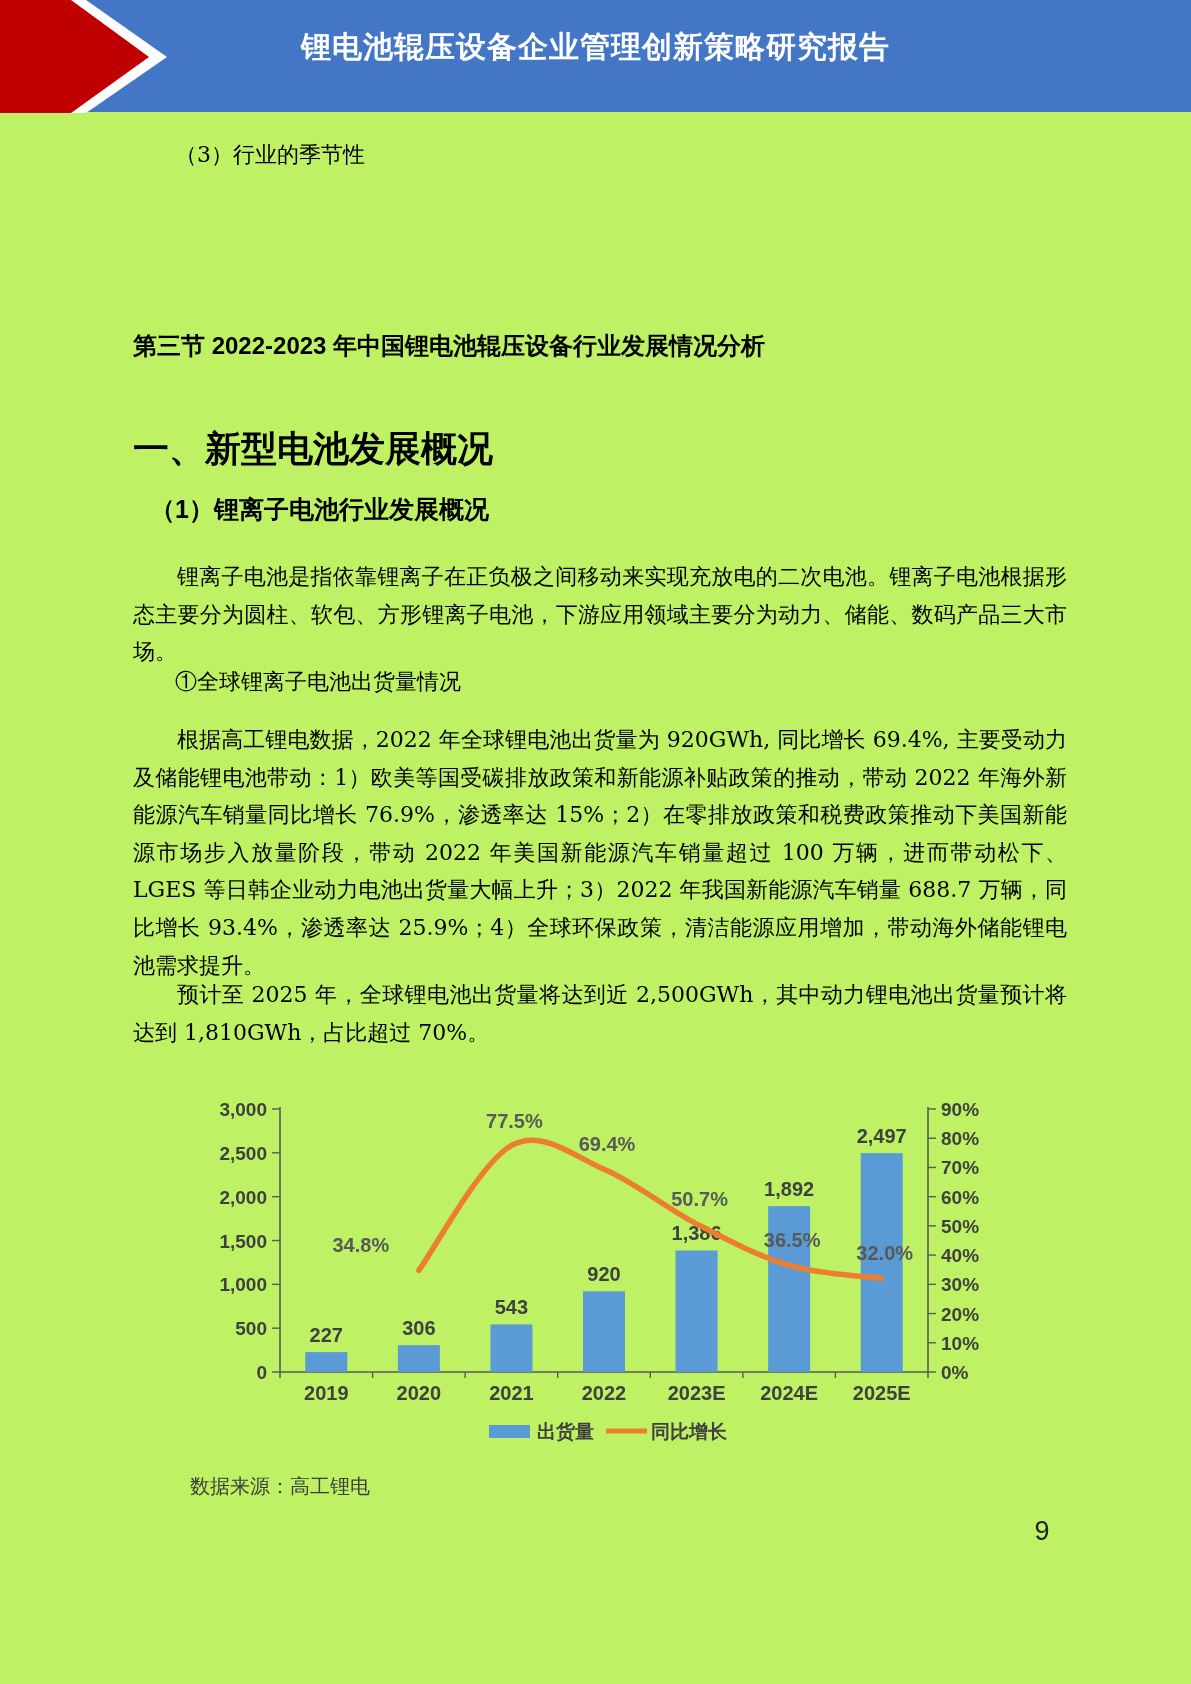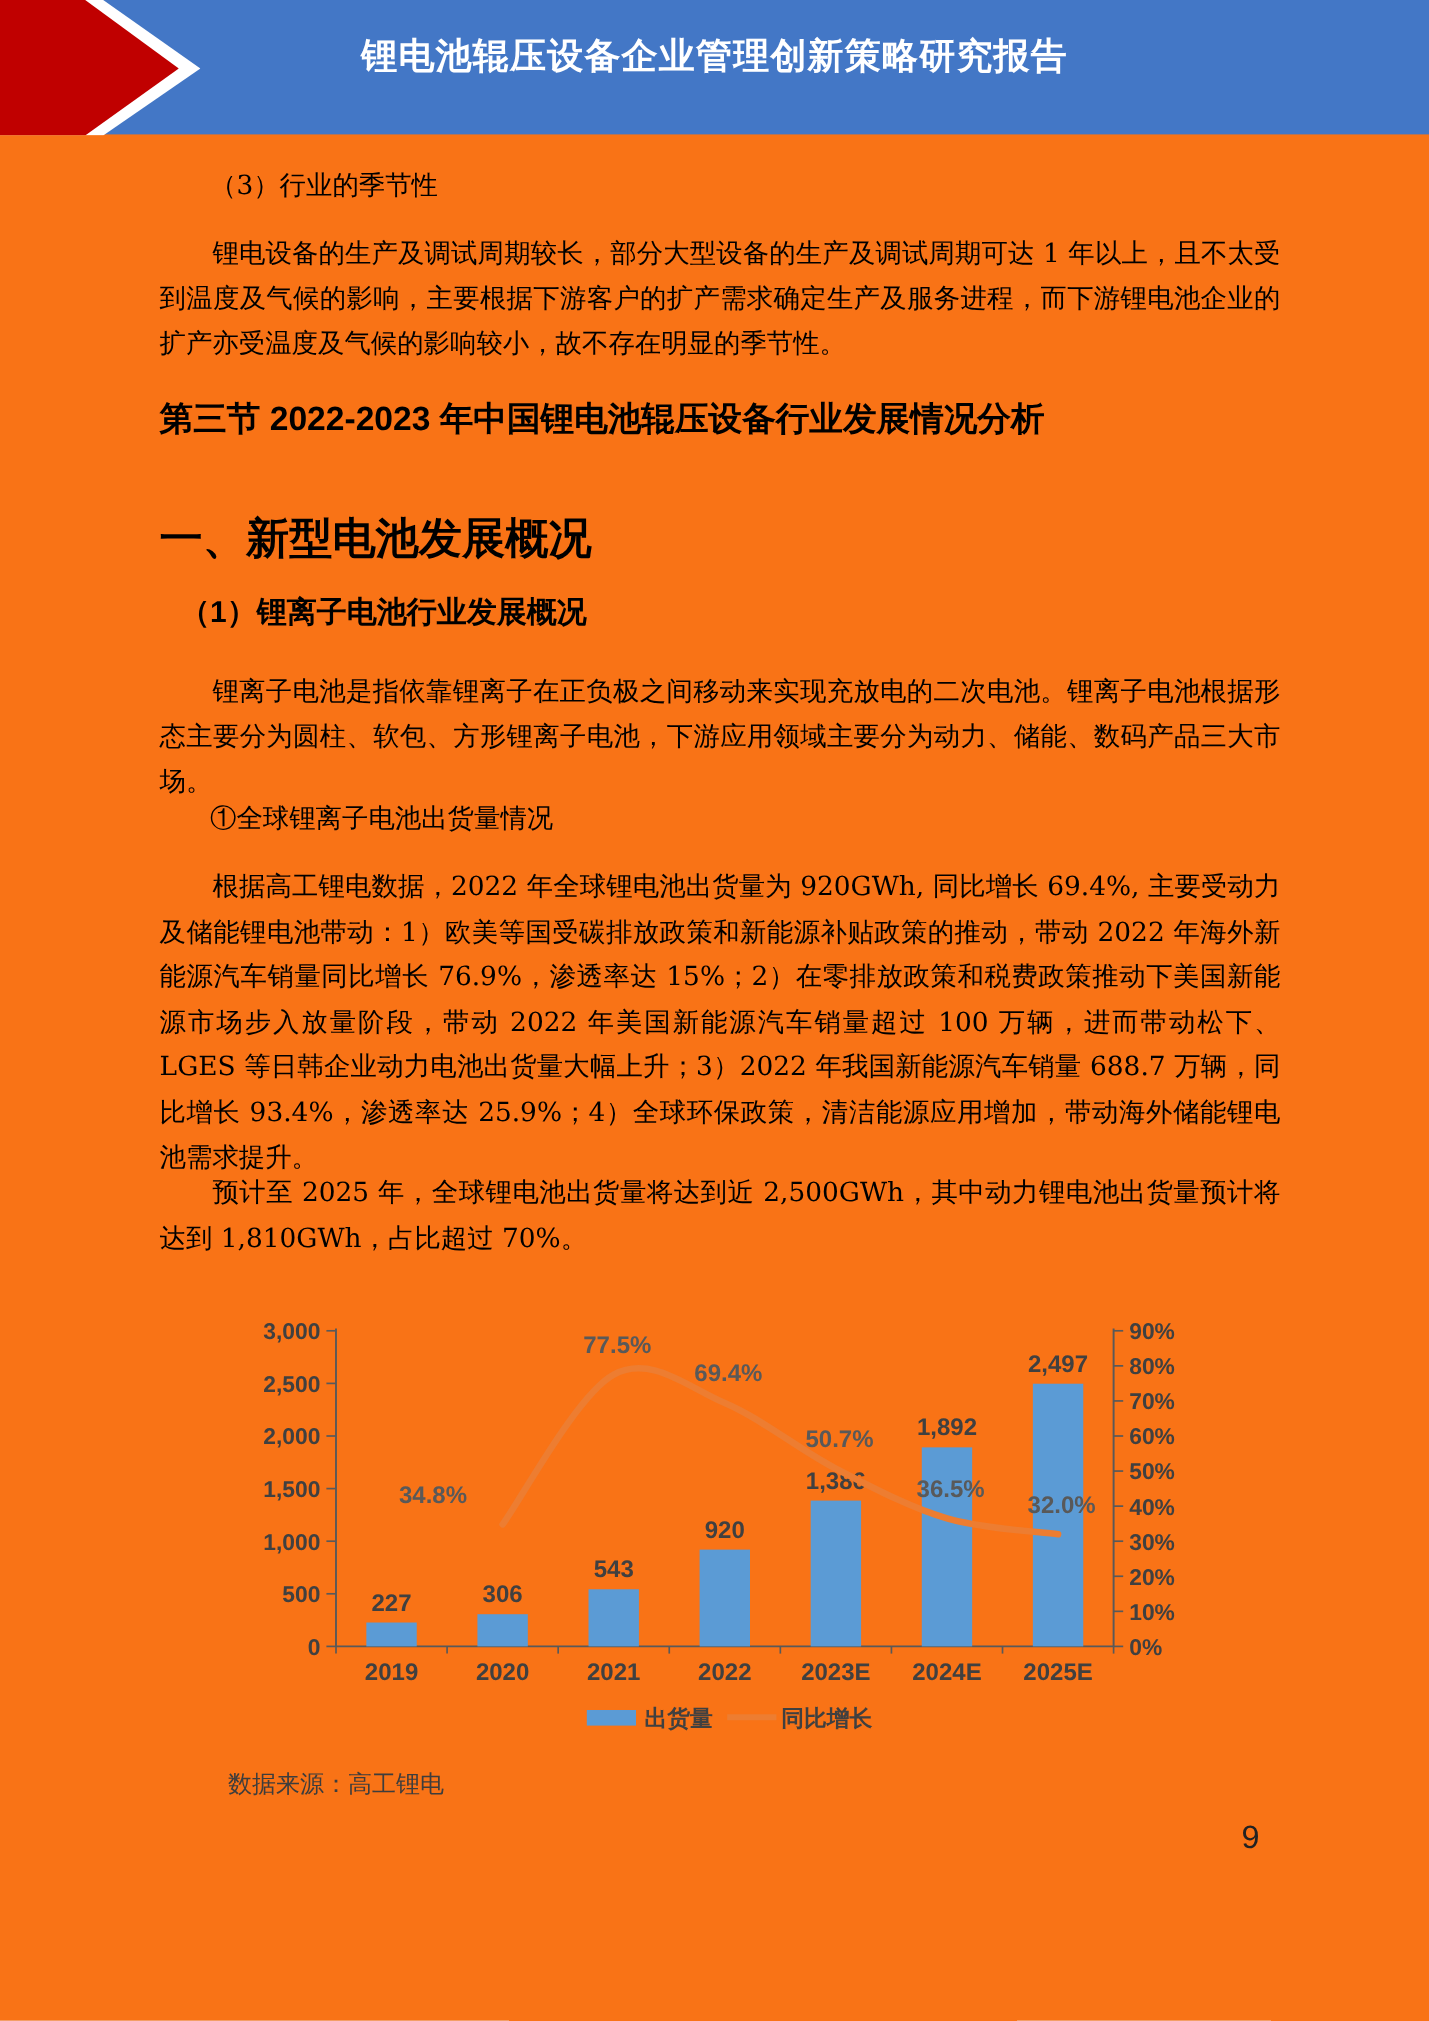--- a/index.html
+++ b/index.html
@@ -3,7 +3,7 @@
 <meta charset="utf-8">
 <style>
   html,body{margin:0;padding:0;background:#e9e9e9;}
-  .page{position:relative;width:1191px;height:1684px;background:#f97316;margin:0 auto;overflow:hidden;
+  .page{position:relative;width:1191px;height:1684px;background:#bef264;margin:0 auto;overflow:hidden;
         font-family:"DejaVu Serif",serif;}
   
   .banner{position:absolute;left:0;top:0;width:1191px;height:112px;background:#4377C6;}

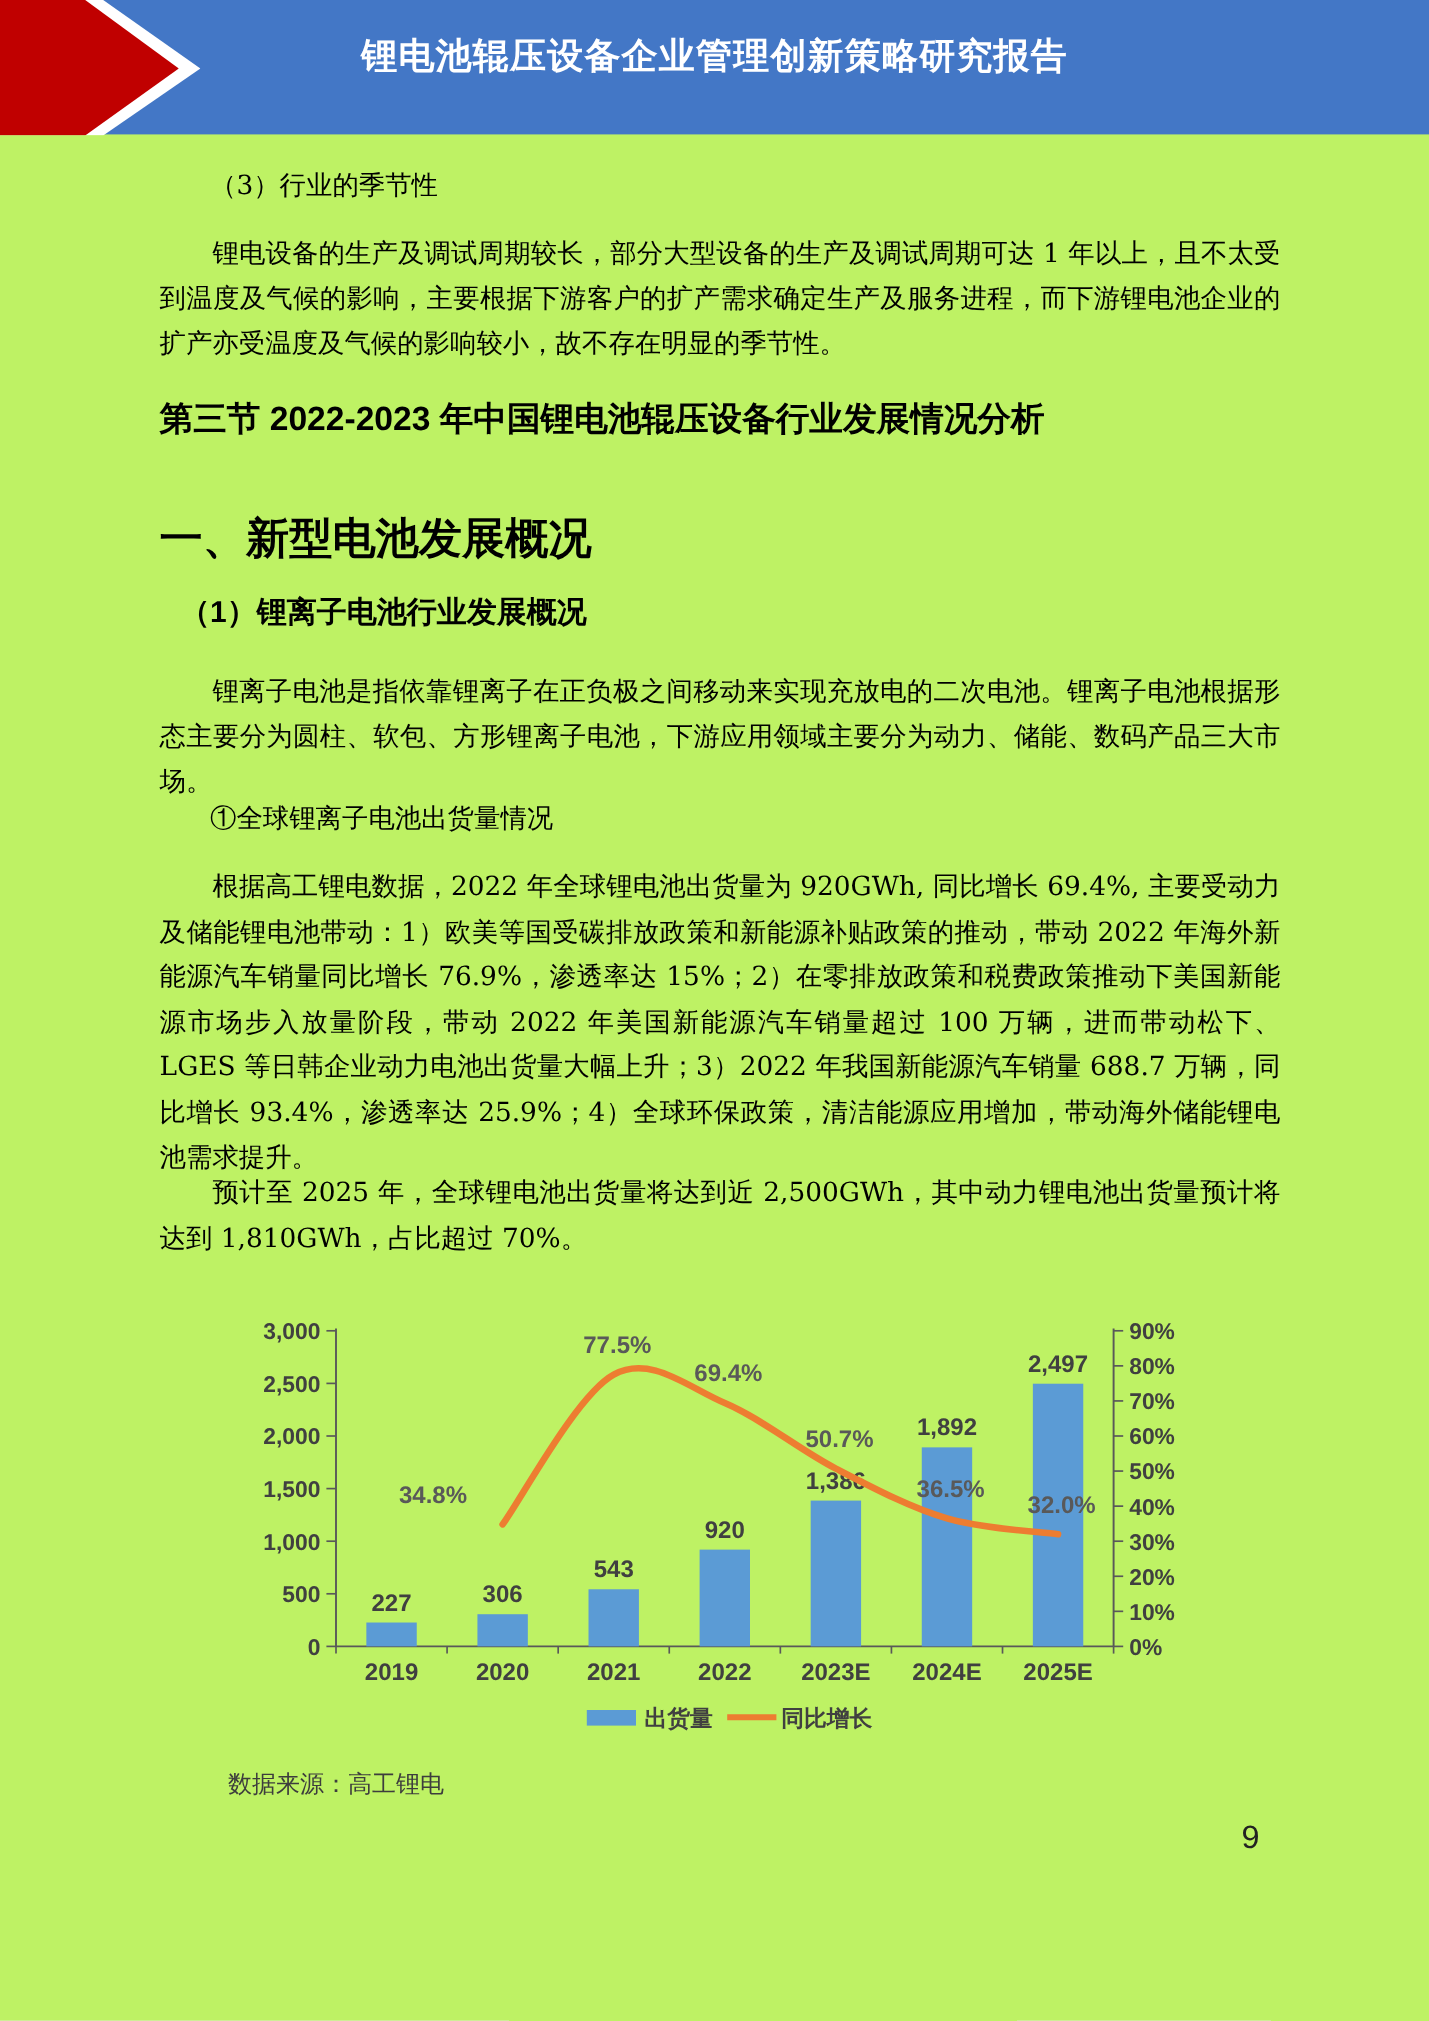--- a/index.html
+++ b/index.html
@@ -56,7 +56,6 @@
   </div>
 
   <div class="t item3">（3）行业的季节性</div>
-  <div class="t para p-season">锂电设备的生产及调试周期较长，部分大型设备的生产及调试周期可达 1 年以上，且不太受到温度及气候的影响，主要根据下游客户的扩产需求确定生产及服务进程，而下游锂电池企业的扩产亦受温度及气候的影响较小，故不存在明显的季节性。</div>
 
   <div class="t h-sans sec-head">第三节 2022-2023 年中国锂电池辊压设备行业发展情况分析</div>
   <div class="t h-sans sub-head">一、新型电池发展概况</div>

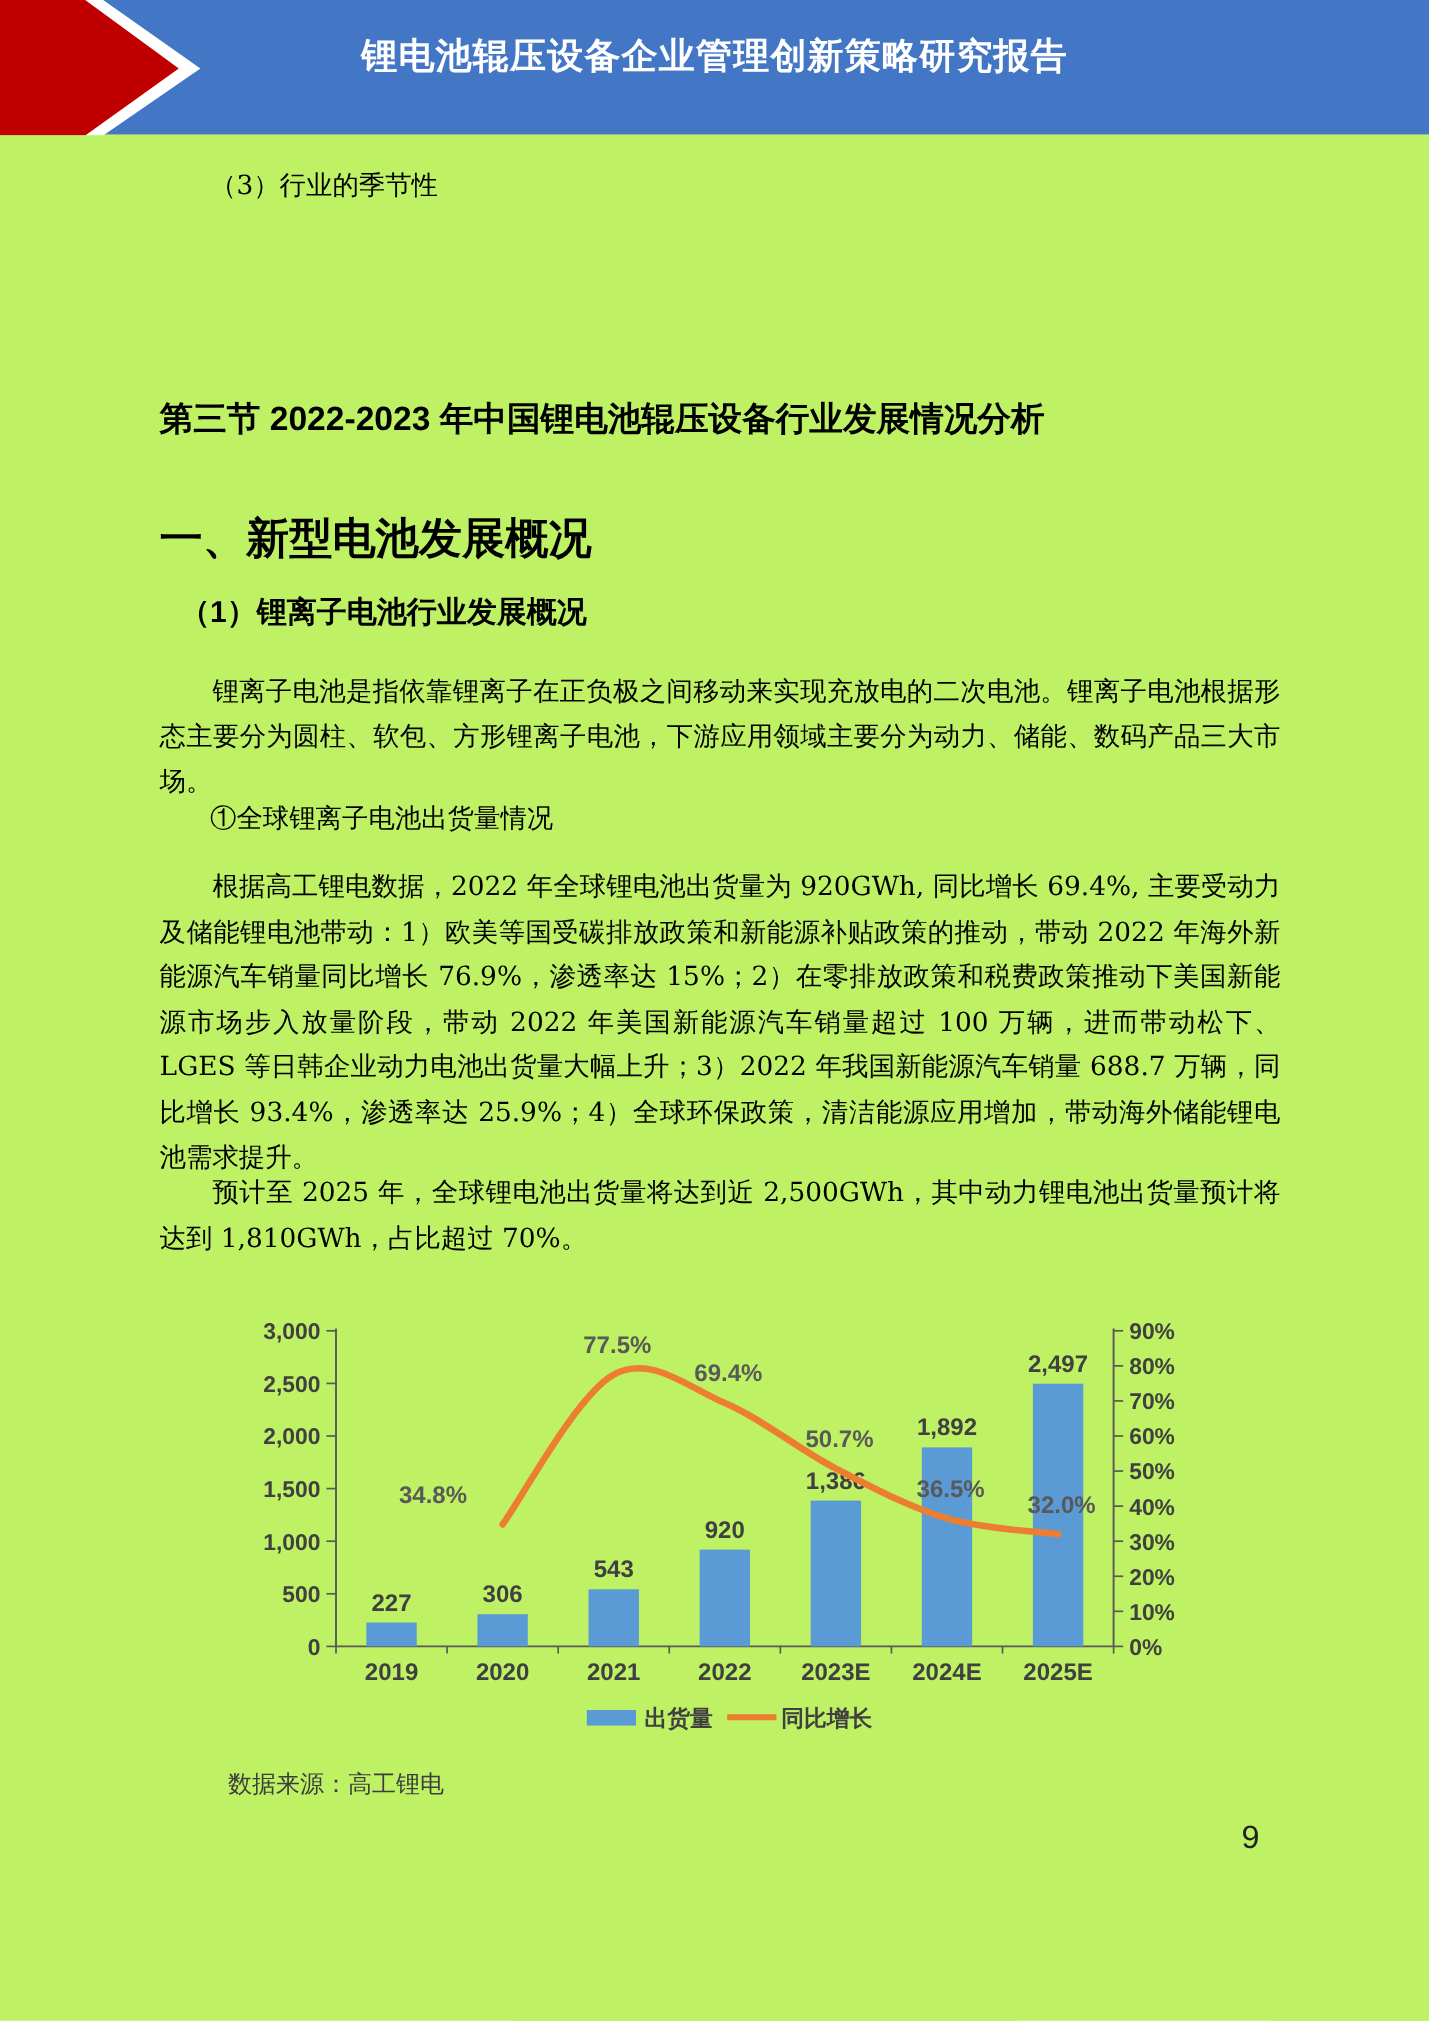--- a/index.html
+++ b/index.html
@@ -20,7 +20,7 @@
   .h-sans{font-family:"Liberation Sans",sans-serif;font-weight:700;color:#000;}
   .item3{left:175px;top:140px;font-size:22px;}
   .p-season{top:193px;}
-  .sec-head{left:133px;top:330px;font-size:28px;letter-spacing:0px;}
+  .sec-head{left:133px;top:330px;font-size:24px;letter-spacing:0px;}
   .sub-head{left:133px;top:425px;font-size:36px;}
   .point-head{left:150px;top:493px;font-size:25px;}
   .p-liion{top:558px;}

